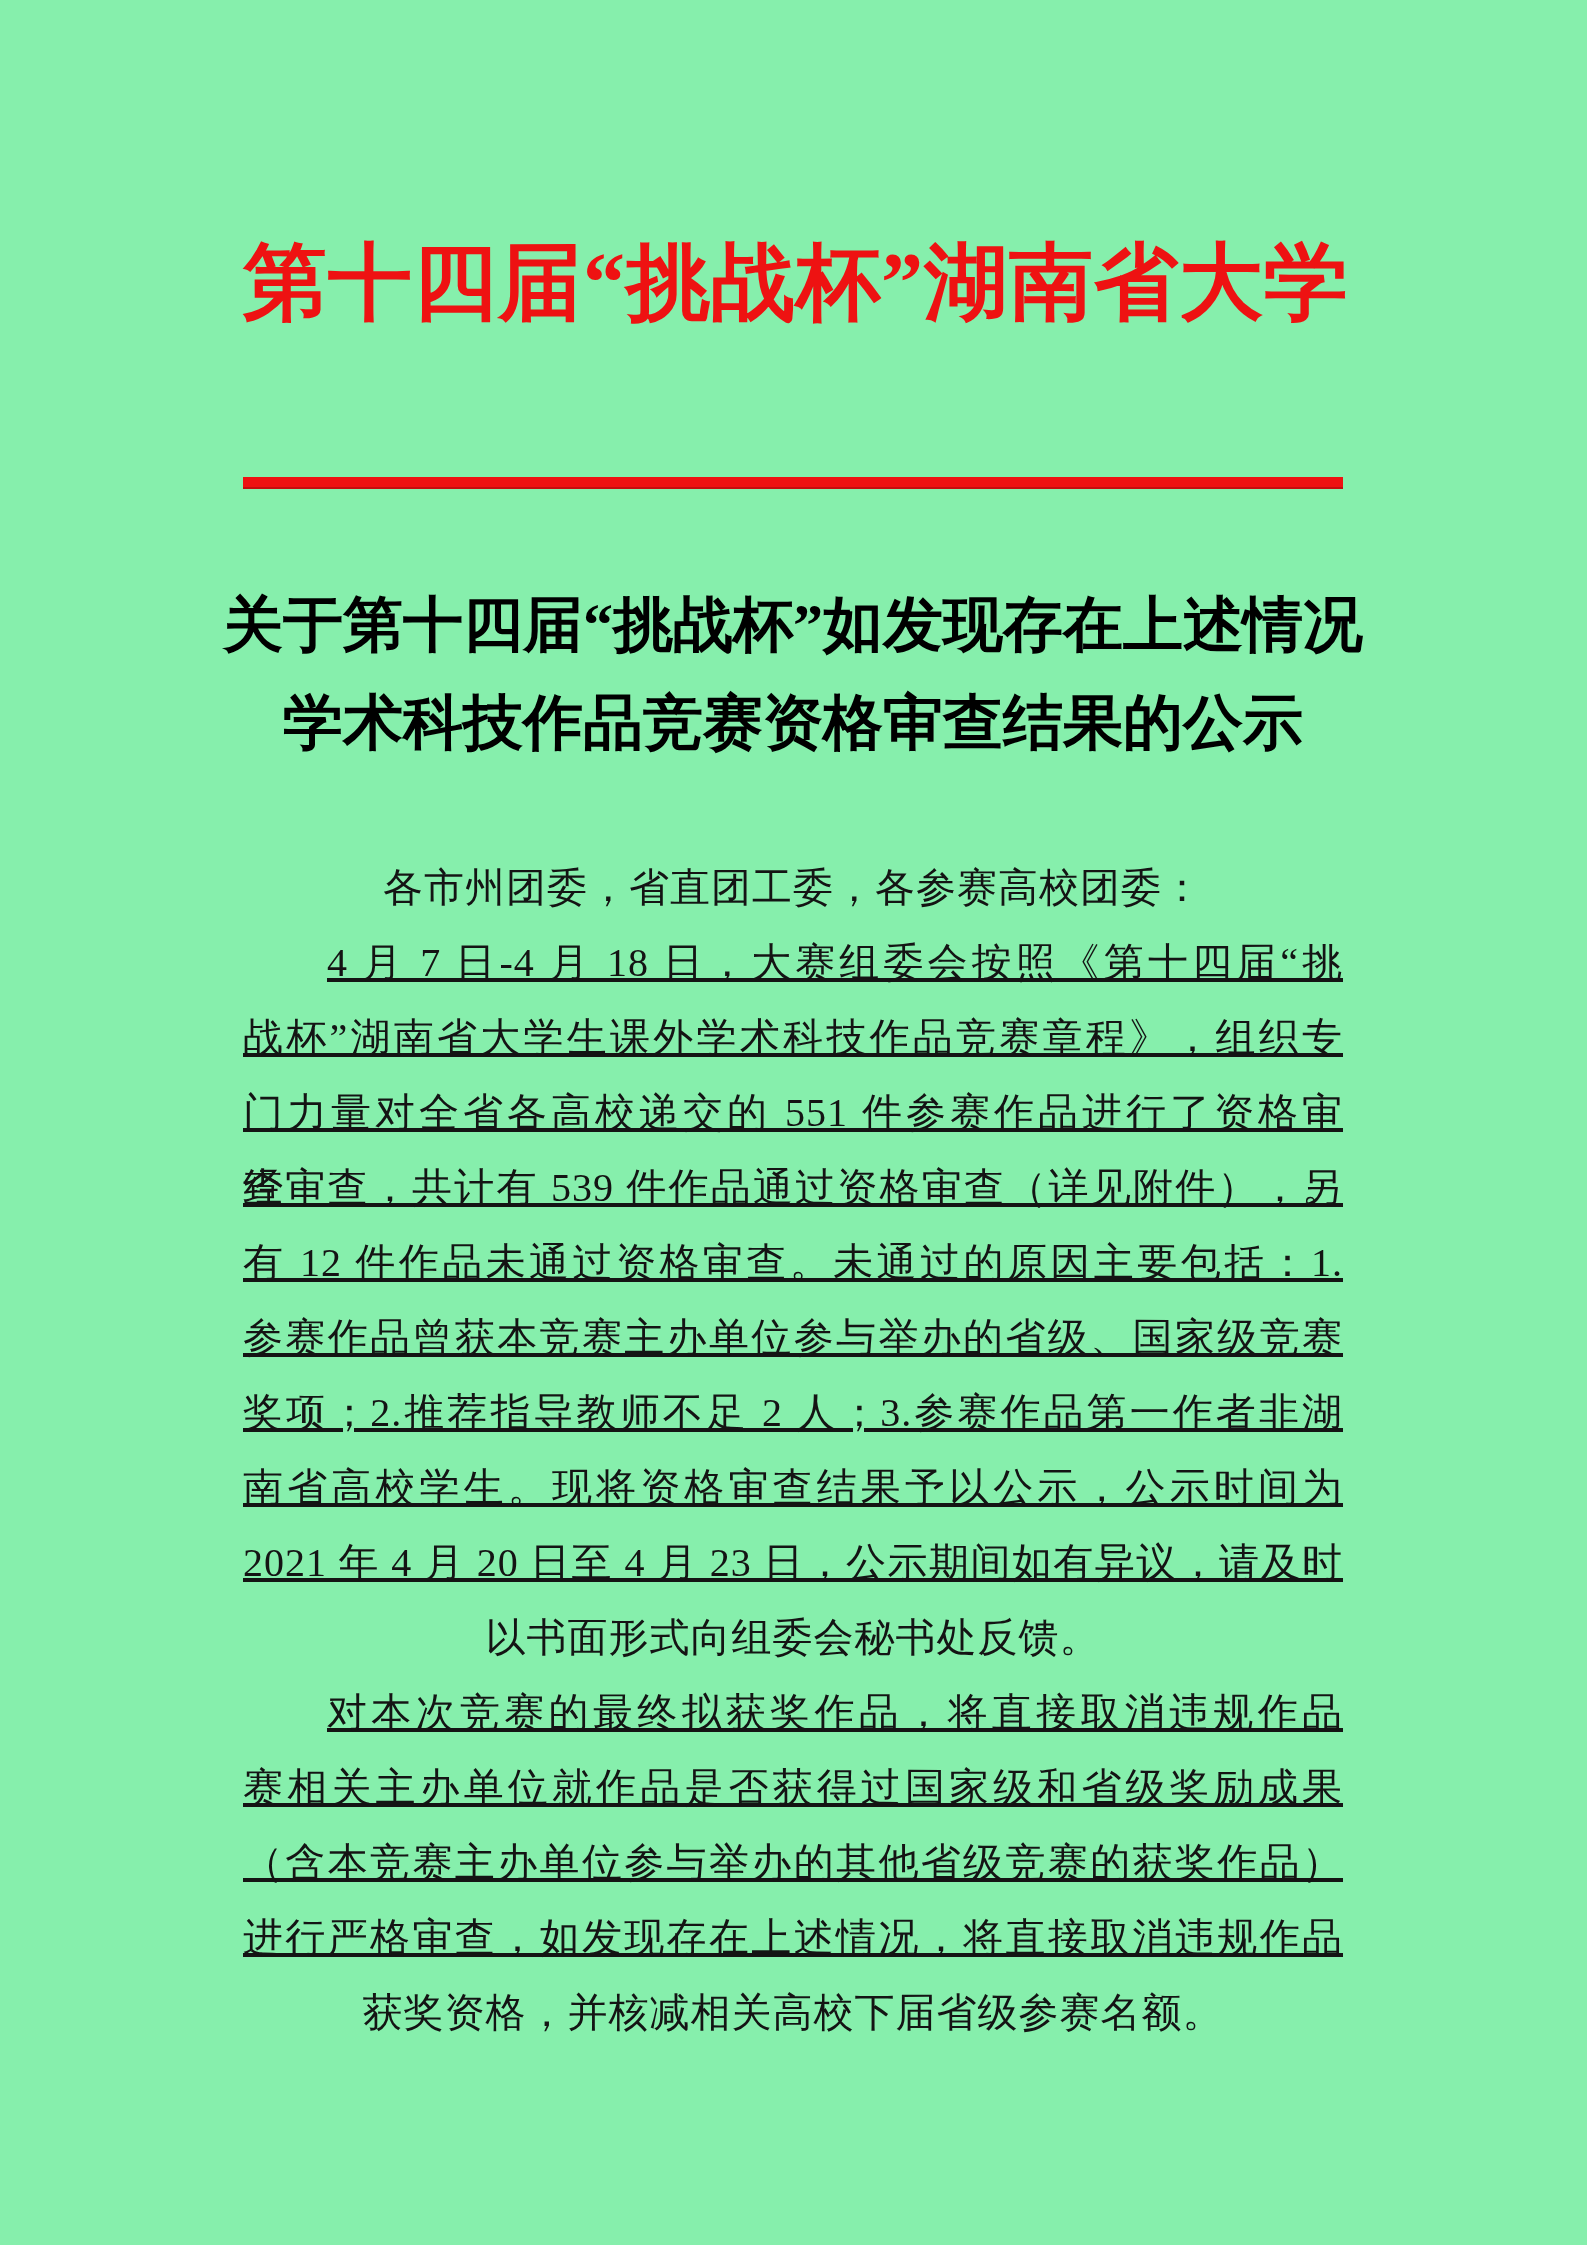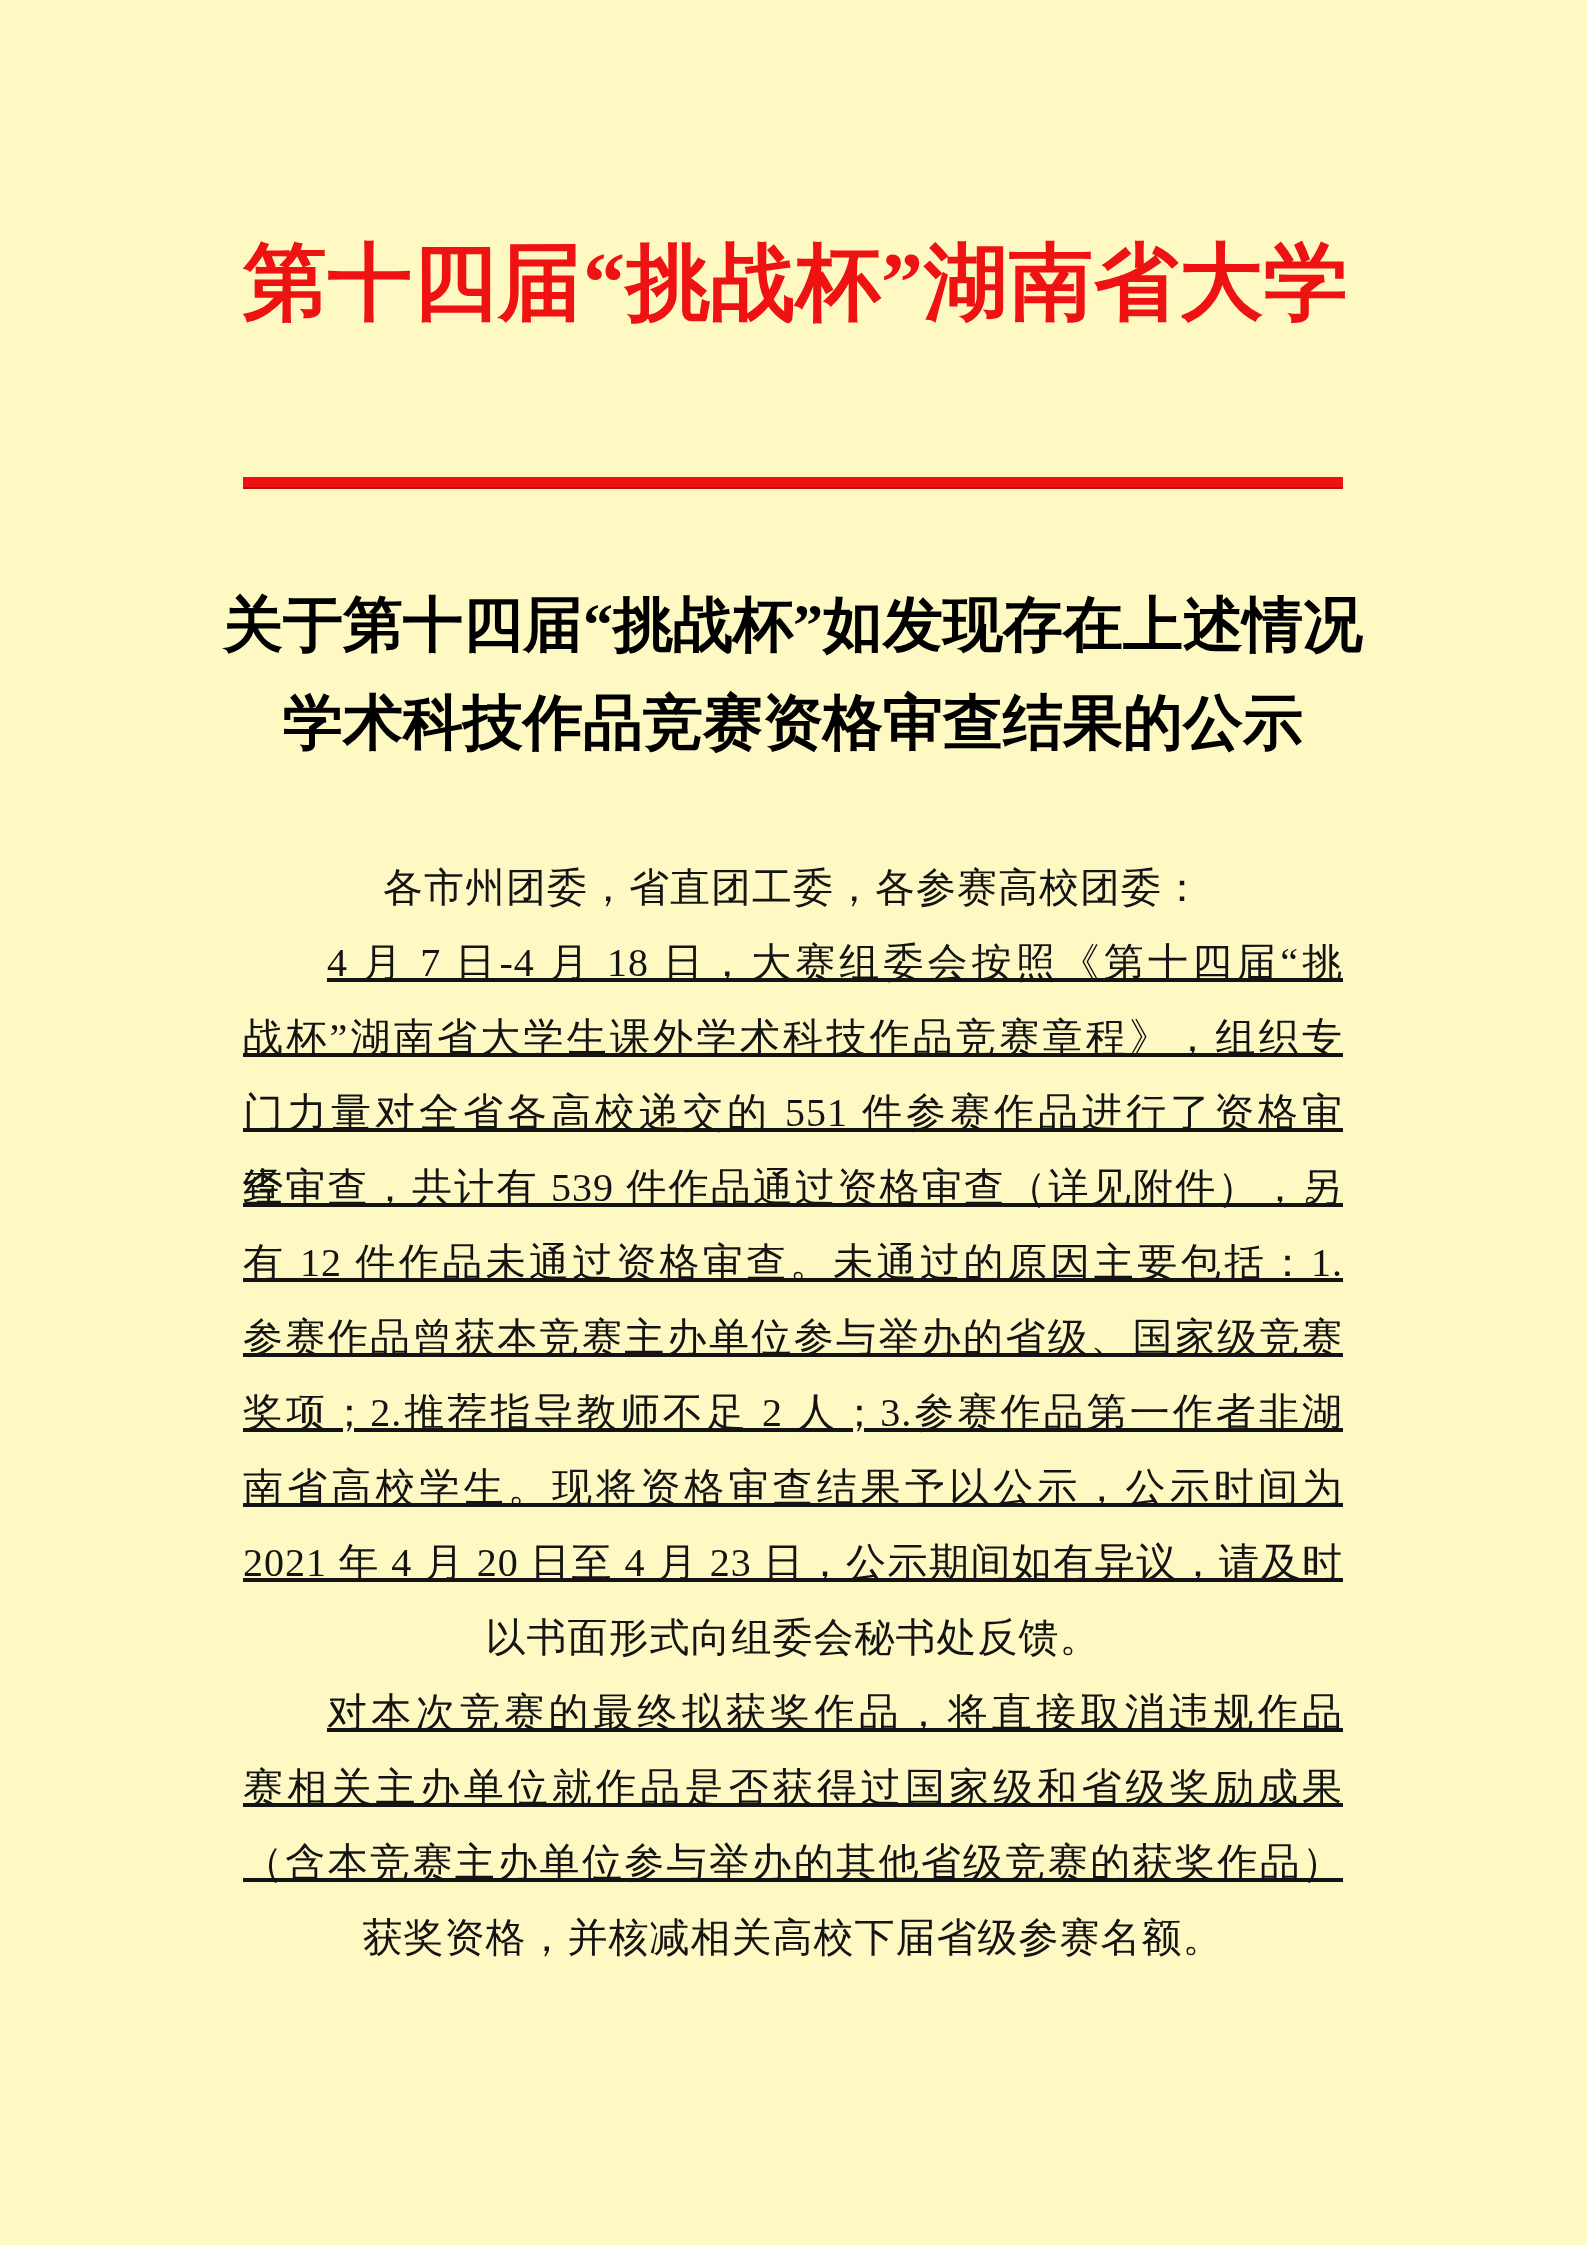--- a/index.html
+++ b/index.html
@@ -7,7 +7,7 @@
     position: relative;
     width: 1587px;
     height: 2245px;
-    background: #fef9c3;
+    background: #86efac;
     overflow: hidden;
     font-family: "Liberation Serif", "DejaVu Serif", serif;
   }

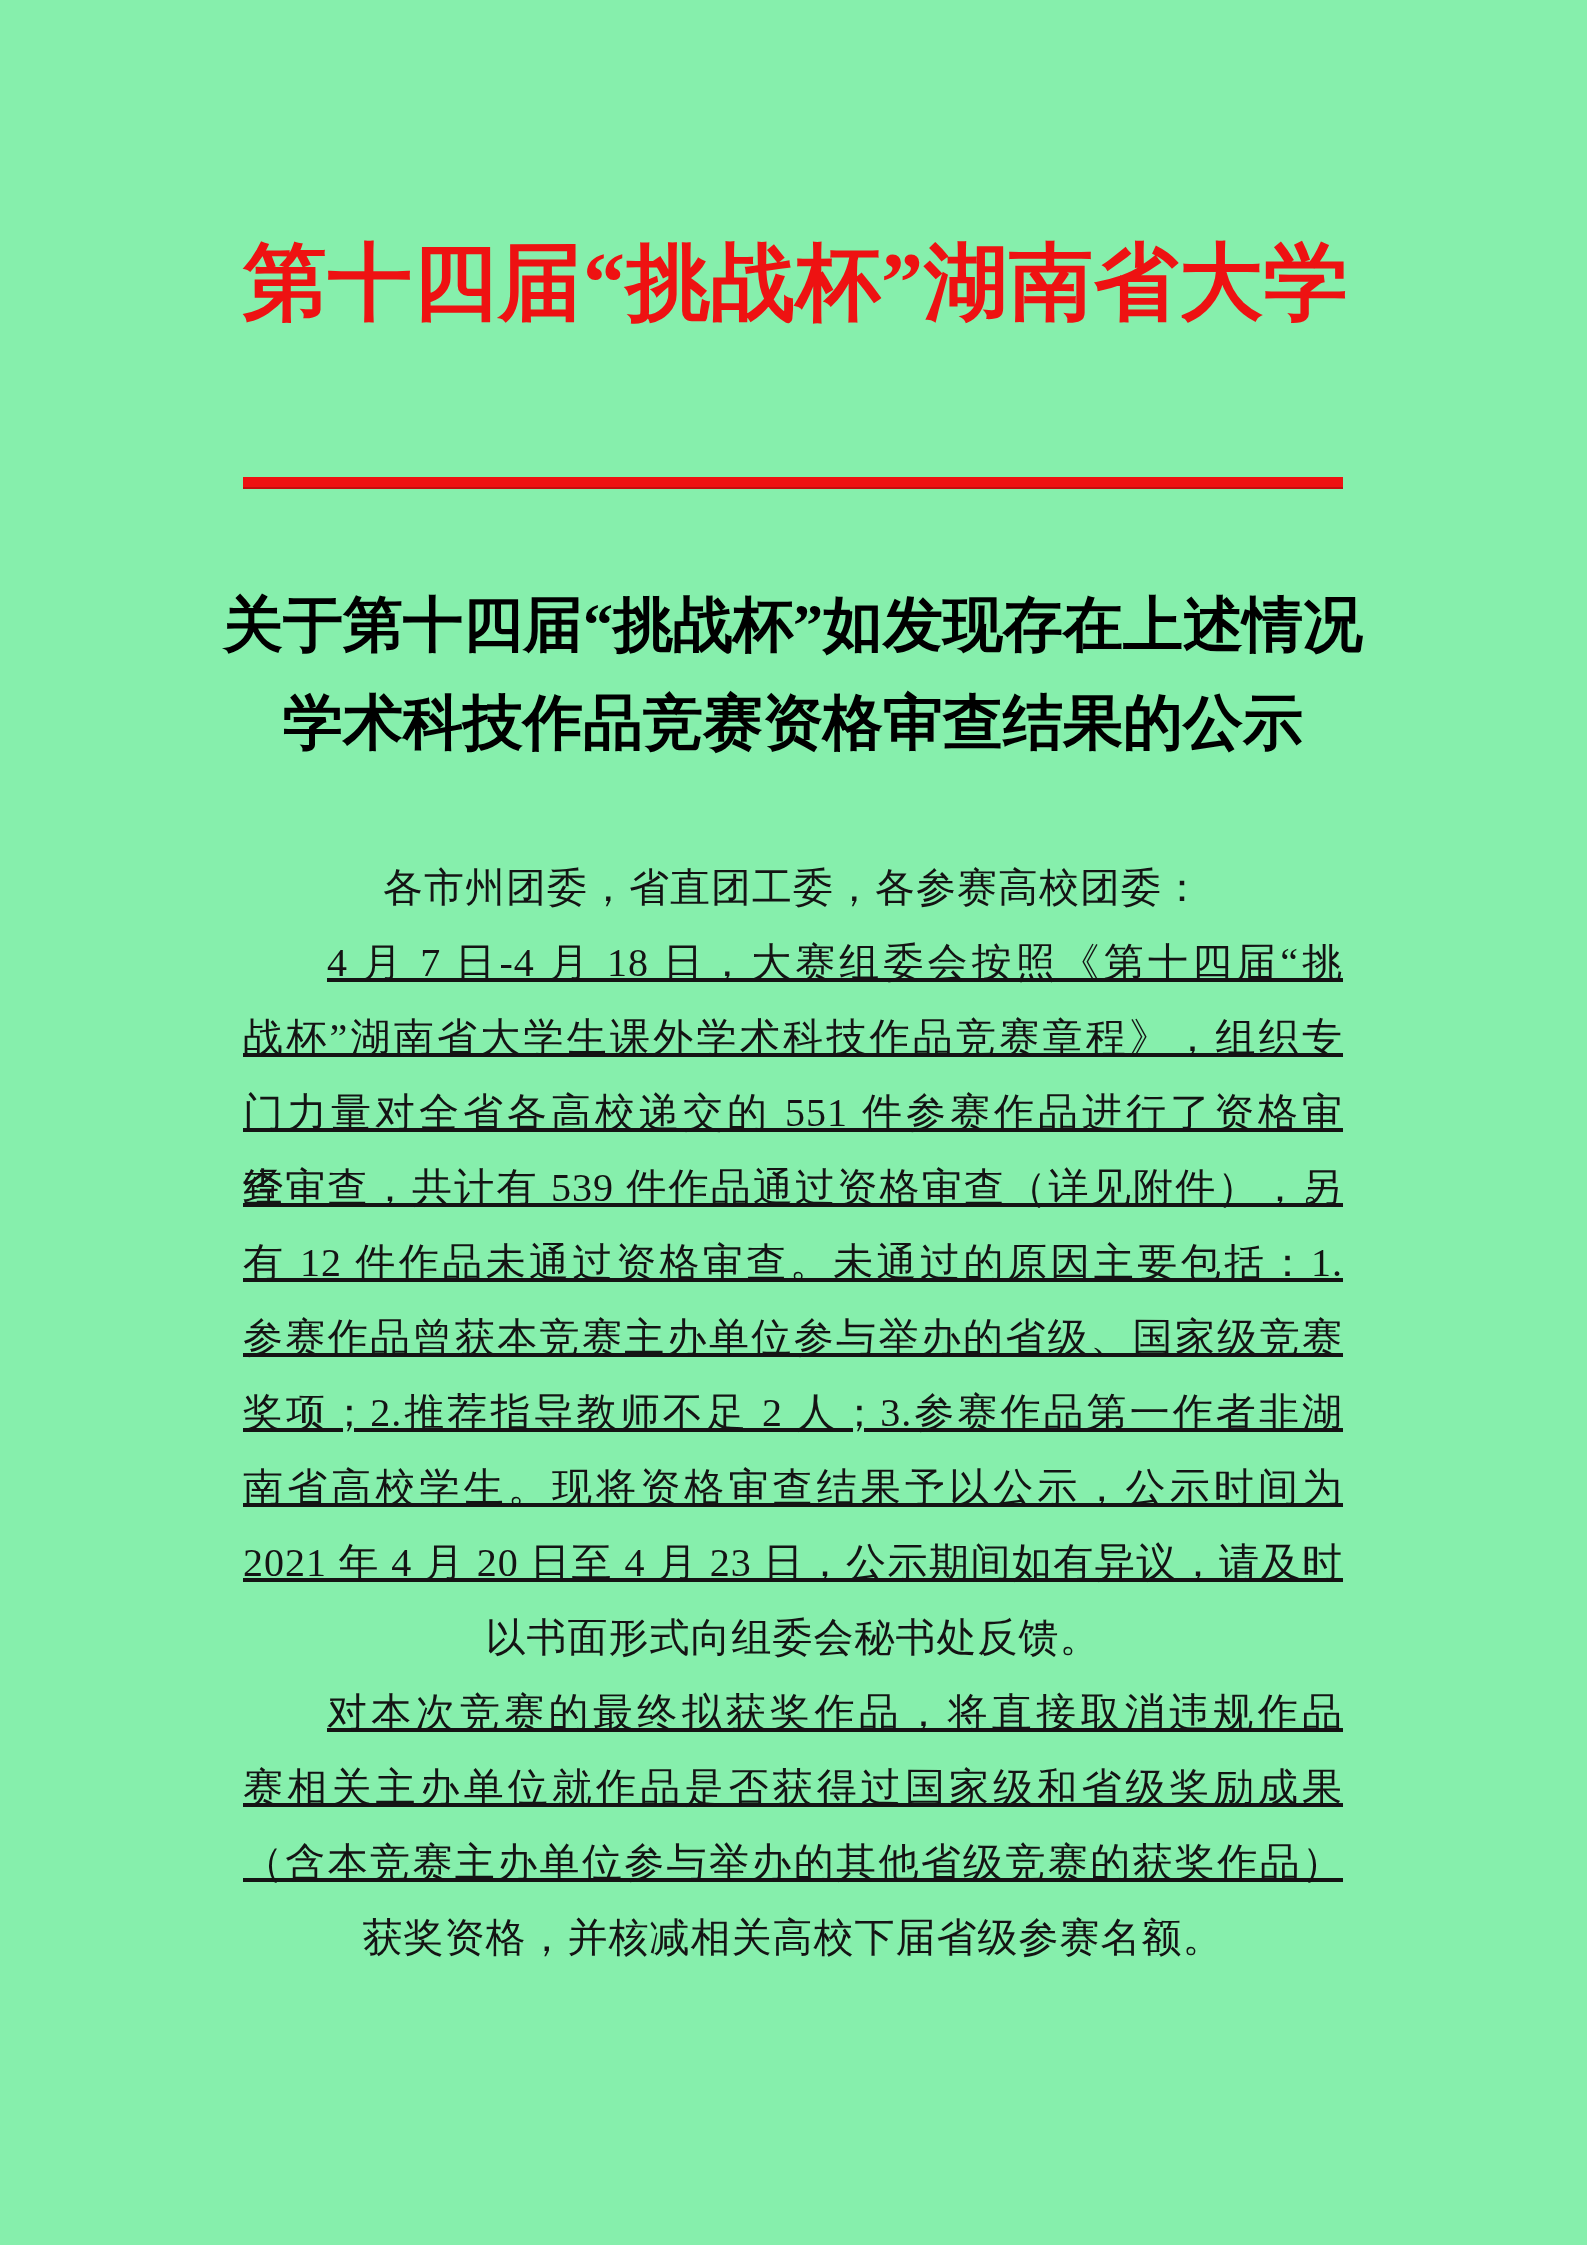--- a/index.html
+++ b/index.html
@@ -103,6 +103,7 @@
       <div class="body-line indent just">对本次竞赛的最终拟获奖作品，将直接取消违规作品</div>
       <div class="body-line just">赛相关主办单位就作品是否获得过国家级和省级奖励成果</div>
       <div class="body-line just">（含本竞赛主办单位参与举办的其他省级竞赛的获奖作品）</div>
+      <div class="body-line just">进行严格审查，如发现存在上述情况，将直接取消违规作品</div>
       <div class="body-line">获奖资格，并核减相关高校下届省级参赛名额。</div>
     </main>
 

